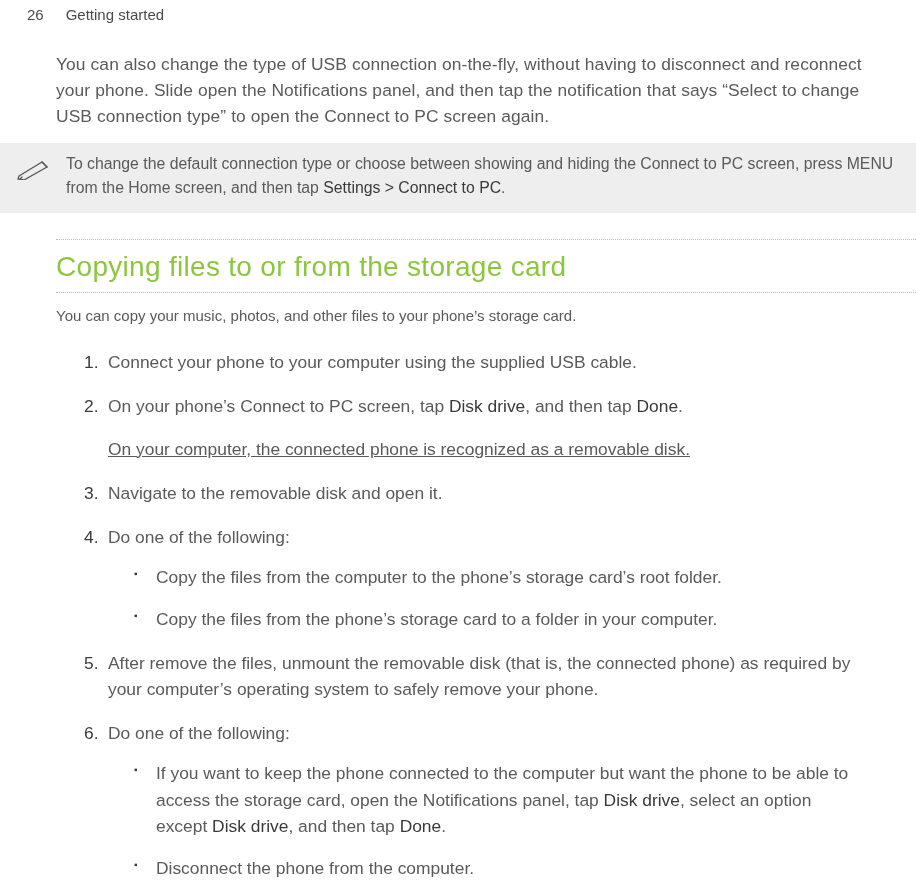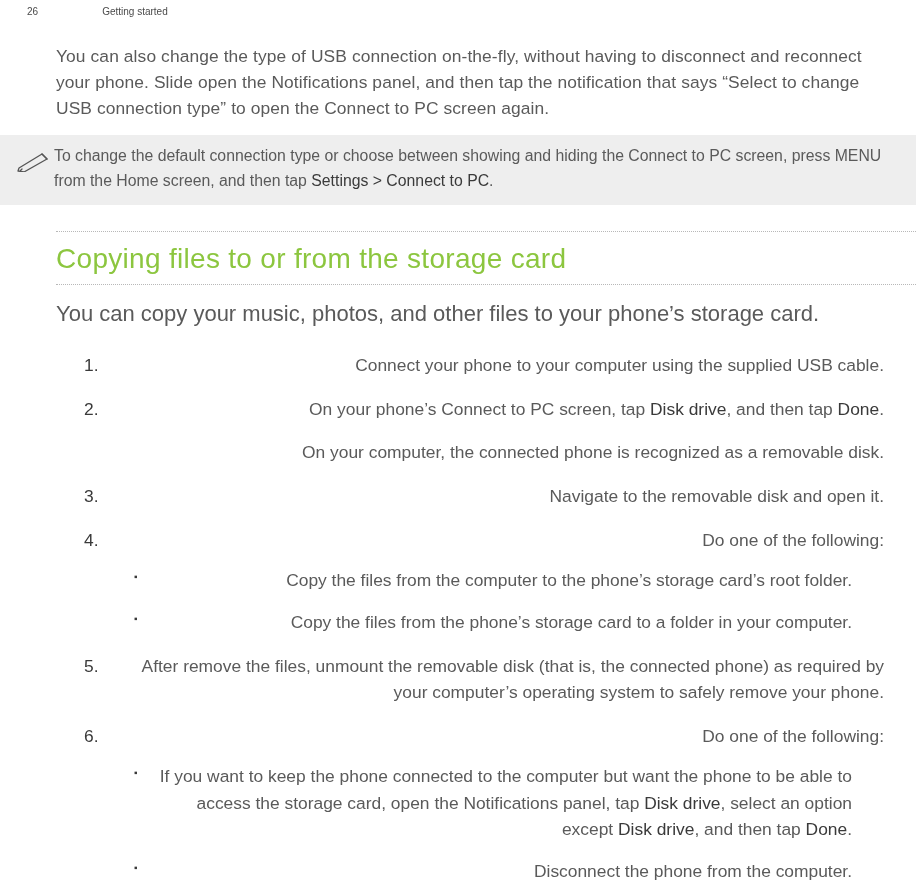--- a/index.html
+++ b/index.html
@@ -16,7 +16,7 @@
       align-items: baseline;
       gap: 22px;
       padding: 4px 0 0 27px;
-      font-size: 10px;
+      font-size: 15px;
       color: #4a4a4a;
     }
     .page-num { font-weight: 400; }

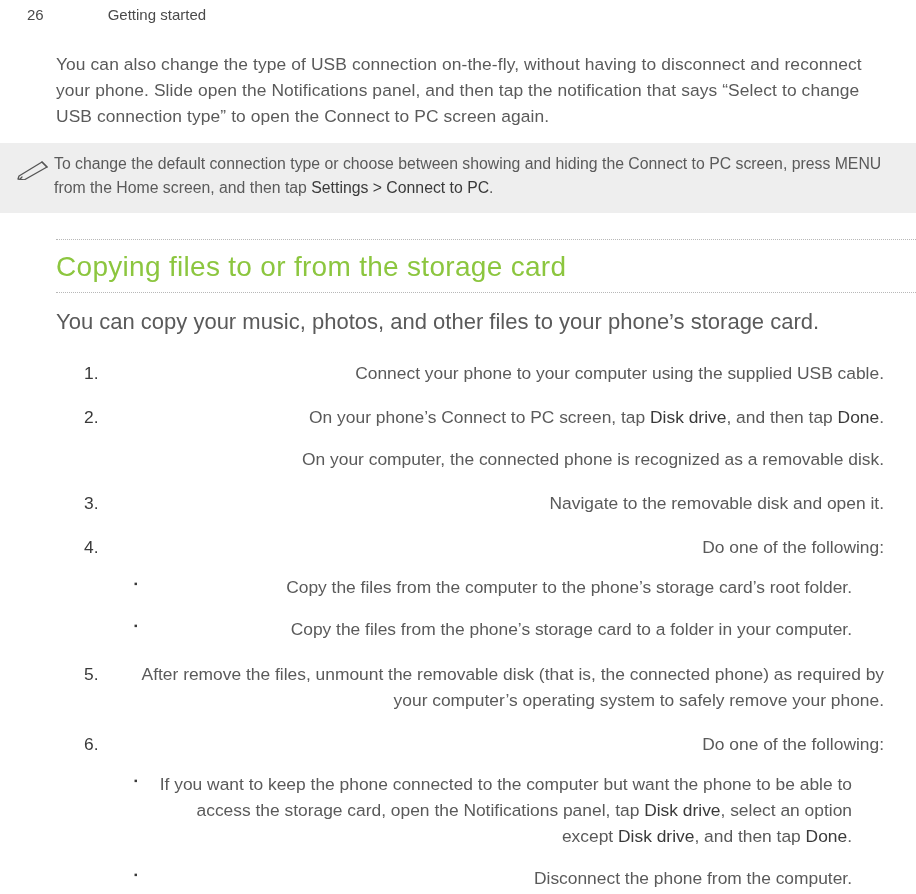--- a/index.html
+++ b/index.html
@@ -20,7 +20,7 @@
       color: #4a4a4a;
     }
     .page-num { font-weight: 400; }
-    .chapter { font-weight: 300; margin-left: 42px; }
+    .chapter { font-weight: 300; }
     .content {
       padding: 24px 0 0 56px;
     }

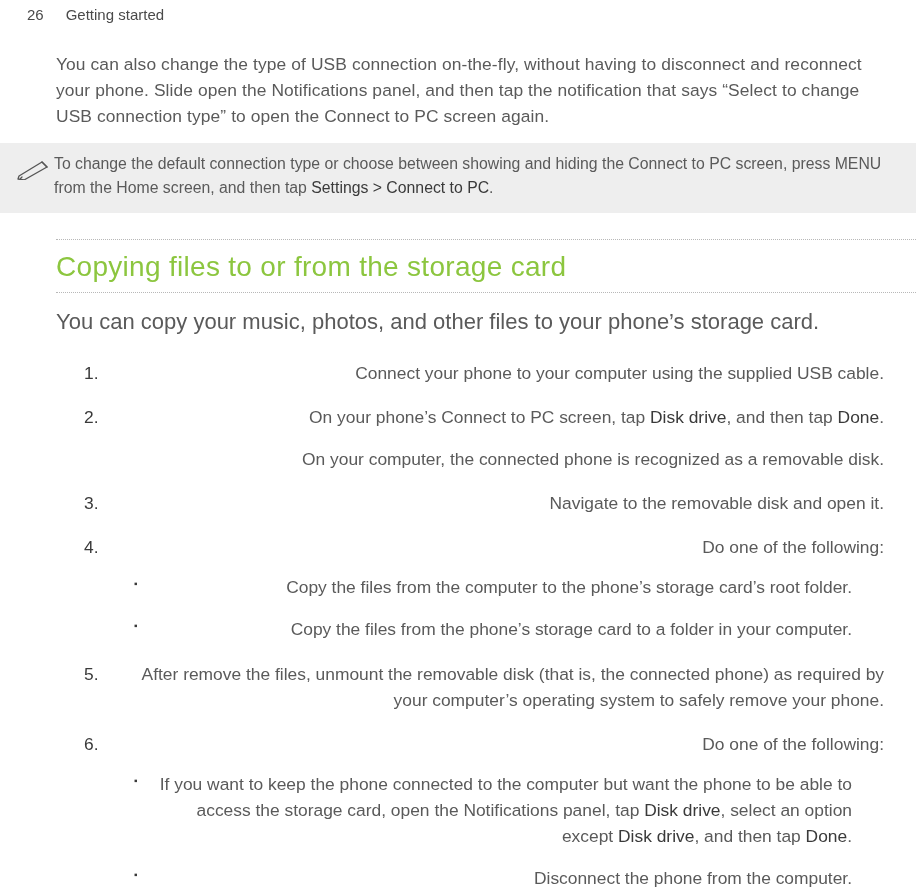--- a/index.html
+++ b/index.html
@@ -37,7 +37,7 @@
       background: #eeeeee;
       margin: 14px 0 18px -56px;
       padding: 9px 18px 12px 14px;
-      gap: 2px;
+      gap: 14px;
     }
     .pencil-icon {
       flex: 0 0 36px;

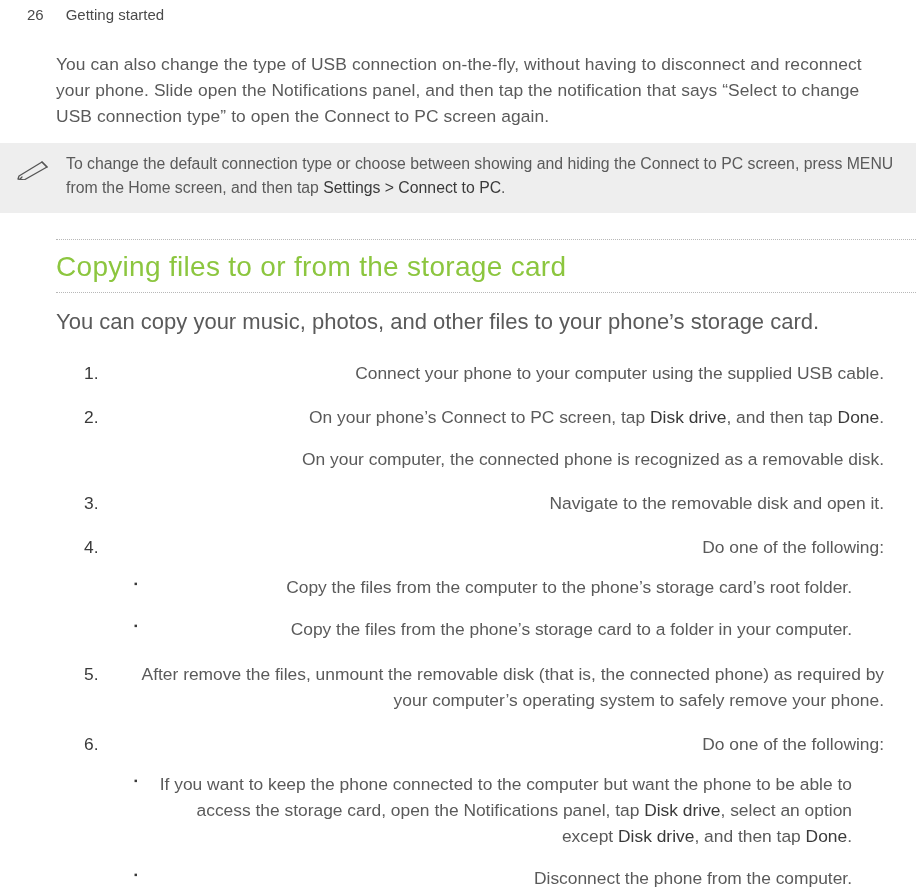--- a/index.html
+++ b/index.html
@@ -66,7 +66,7 @@
       letter-spacing: 0.3px;
     }
     .intro {
-      font-size: 22px;
+      font-size: 15px;
       color: #5a5a5a;
       margin-bottom: 22px;
     }

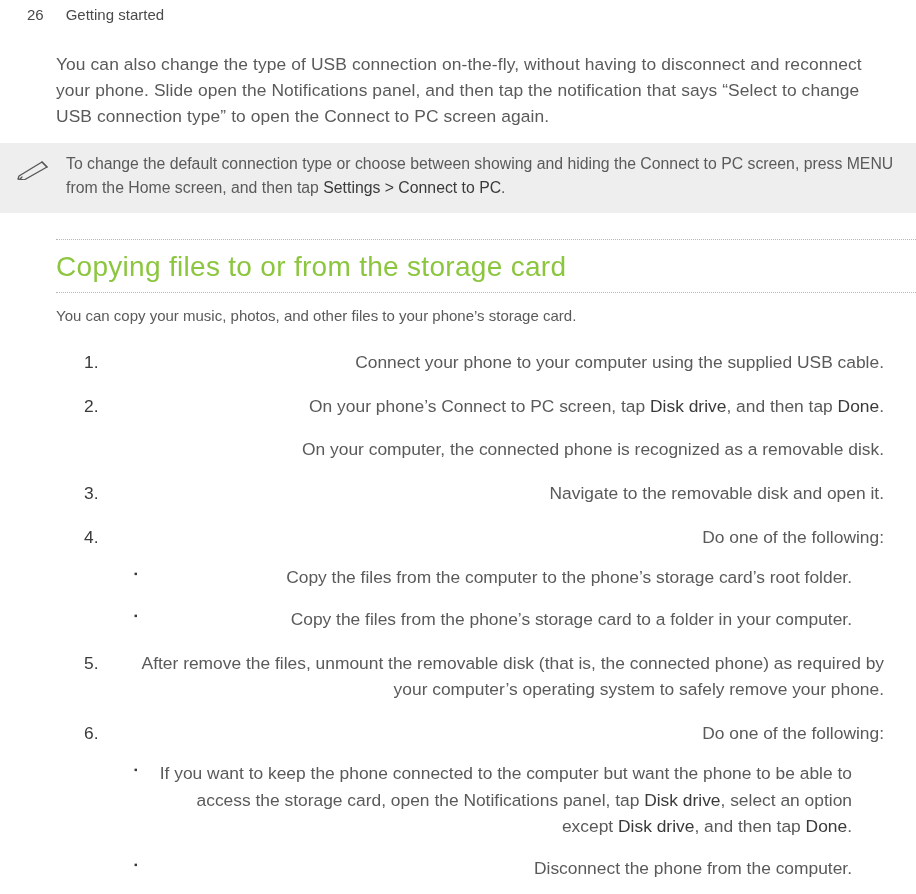--- a/index.html
+++ b/index.html
@@ -75,7 +75,6 @@
       counter-reset: step;
       padding-left: 52px;
       margin-top: 12px;
-      text-align: right;
     }
     ol.steps > li {
       position: relative;

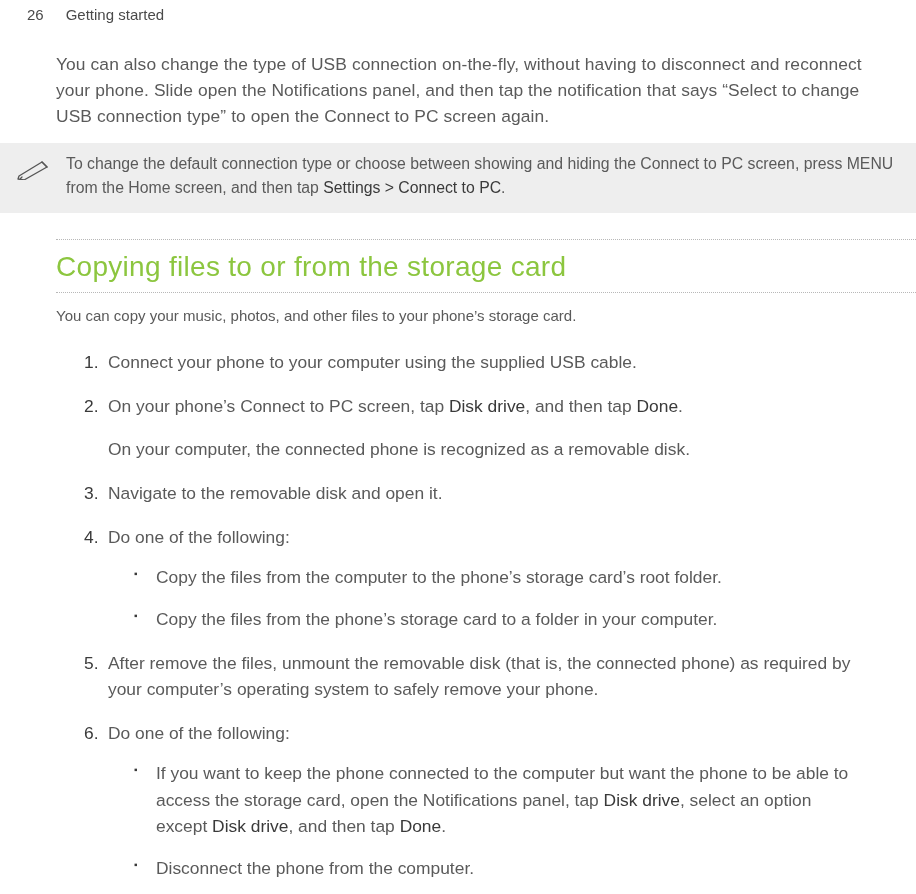--- a/index.html
+++ b/index.html
@@ -94,6 +94,7 @@
     }
     .step-sub {
       margin-top: 16px;
+      text-decoration: underline;
     }
     ul.sub {
       list-style: none;

